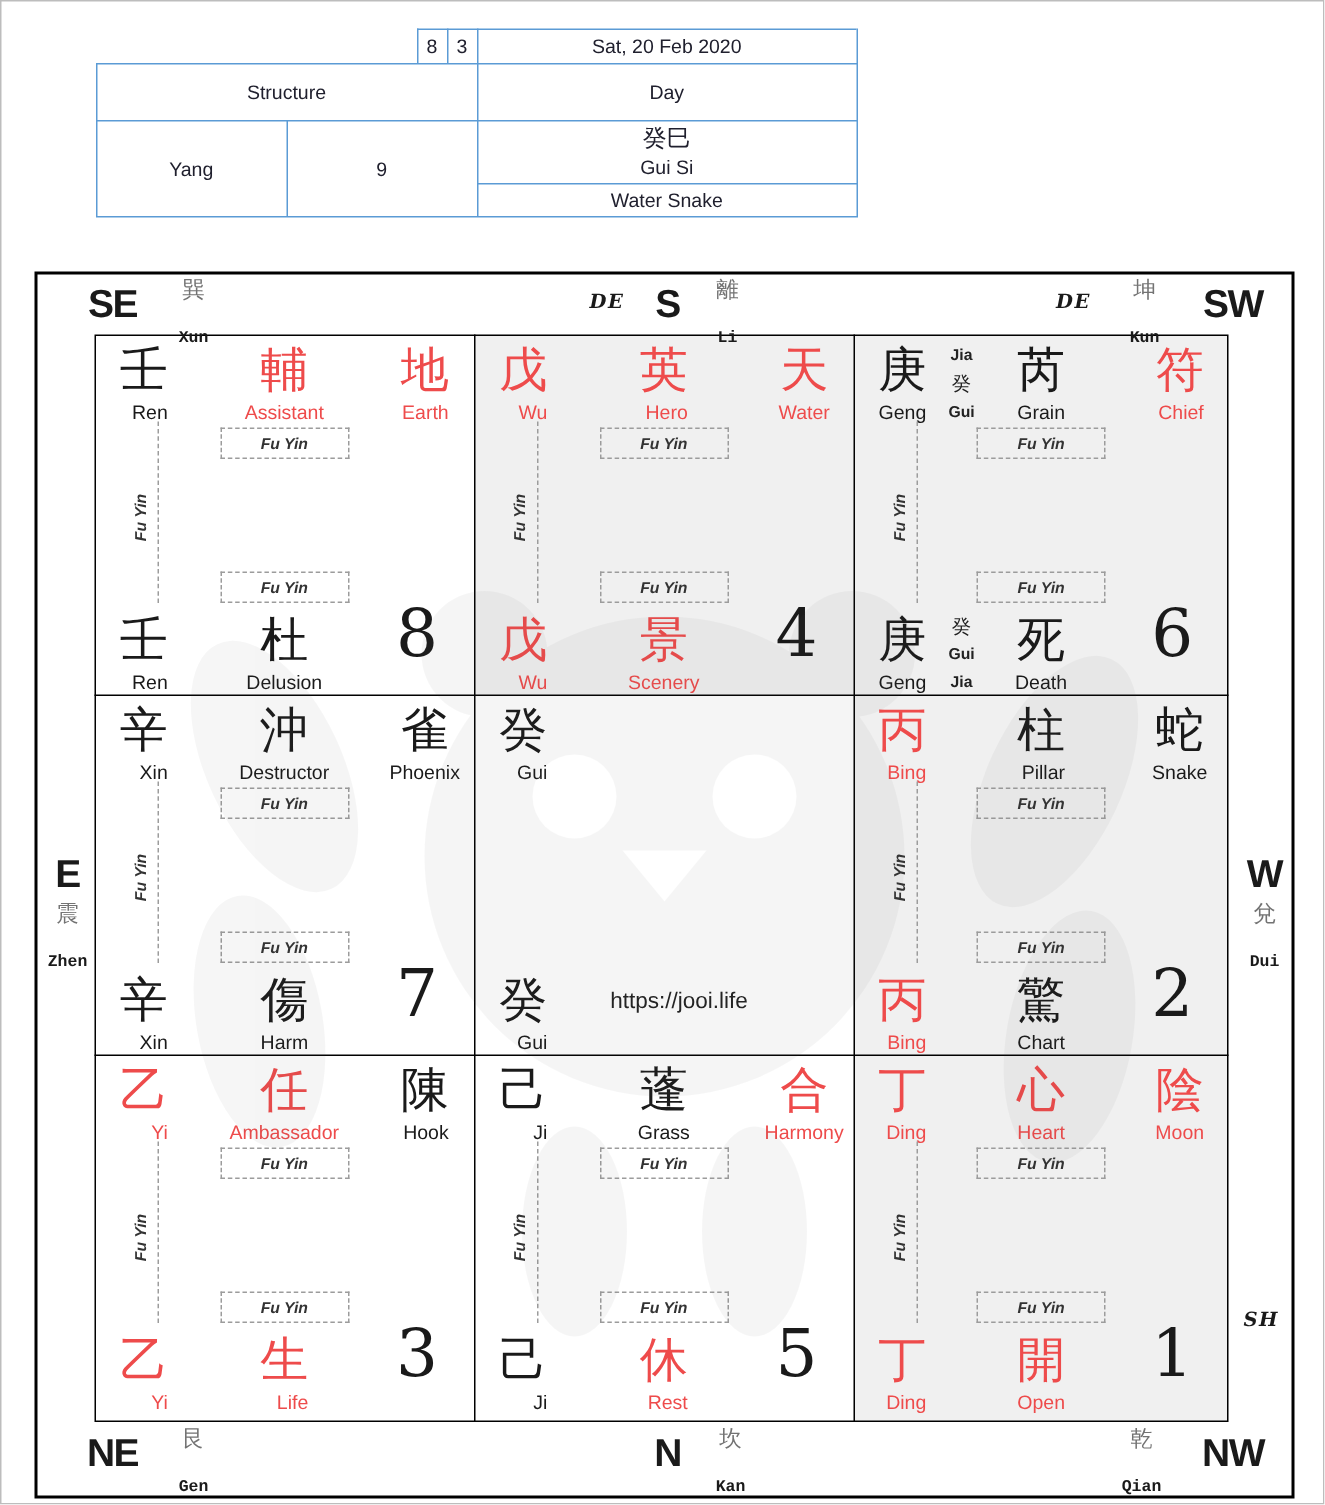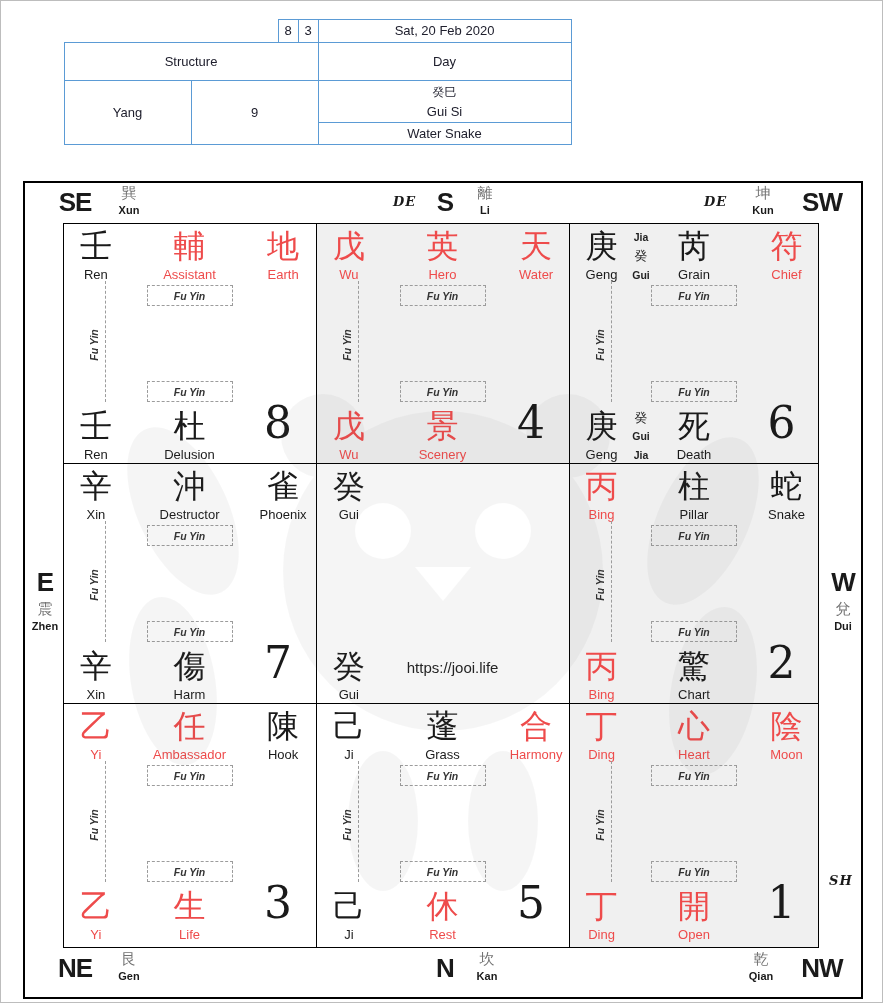--- a/index.html
+++ b/index.html
@@ -10,7 +10,7 @@
   .tcell{position:absolute;display:flex;align-items:center;justify-content:center;
          color:var(--table-ink);font-size:13px;}
   .tcell.stack{flex-direction:column;}
-  .pillar-cn{font-size:12px;line-height:20px;font-family:Liberation Mono, monospace;}
+  .pillar-cn{font-size:16px;line-height:20px;font-family:Liberation Sans, sans-serif;}
   .pillar-py{font-size:13px;margin-top:1px;}
   
   .callig{font-family:"DejaVu Serif",serif;font-style:italic;font-weight:bold;}

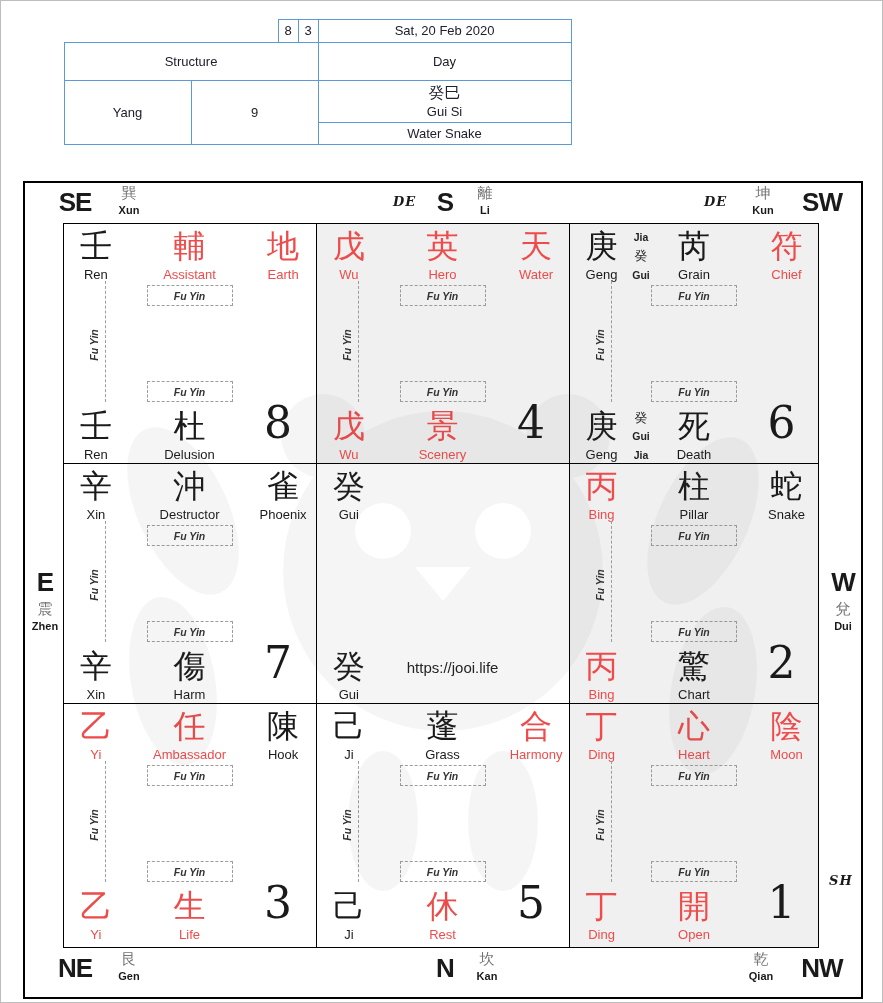--- a/index.html
+++ b/index.html
@@ -27,7 +27,7 @@
   .dir{position:absolute;font-weight:bold;font-size:26px;letter-spacing:-1px;text-align:center;}
   .trig{position:absolute;text-align:center;}
   .trig .tcn{font-size:15px;color:var(--trigram-gray);font-family:"DejaVu Sans",sans-serif;line-height:17px;}
-  .trig .tpy{font-size:11px;font-weight:bold;line-height:13px;margin-top:2px;}
+  .trig .tpy{font-size:11px;font-weight:bold;line-height:13px;margin-top:18px;font-family:Liberation Mono, monospace;}
   .marker{position:absolute;font-size:13px;letter-spacing:1px;}
   
   .palace{position:absolute;box-sizing:border-box;}

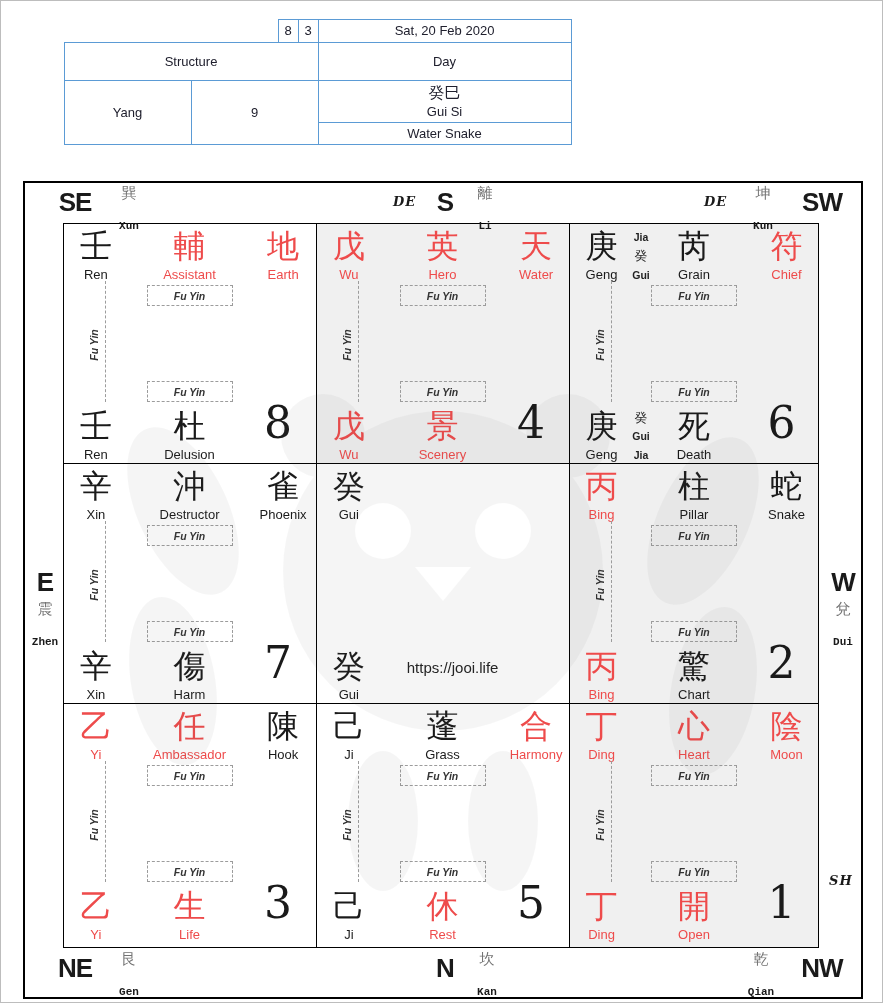--- a/index.html
+++ b/index.html
@@ -36,7 +36,7 @@
   .c1{left:13%;} .c2{left:50%;} .c3{left:87%;}
   .slot-top{top:4px;} .slot-bot{top:184px;}
   .cn{font-size:32px;line-height:38px;font-family:"DejaVu Sans",sans-serif;white-space:nowrap;}
-  .en{font-size:13px;line-height:15px;margin-top:2px;white-space:nowrap;}
+  .en{font-size:13px;line-height:15px;margin-top:2px;white-space:nowrap;text-align:right;}
   [data-color="red"]{color:var(--red);}
   [data-color="black"]{color:var(--ink);}
   .pnum{position:absolute;left:85%;top:176px;transform:translateX(-50%);

